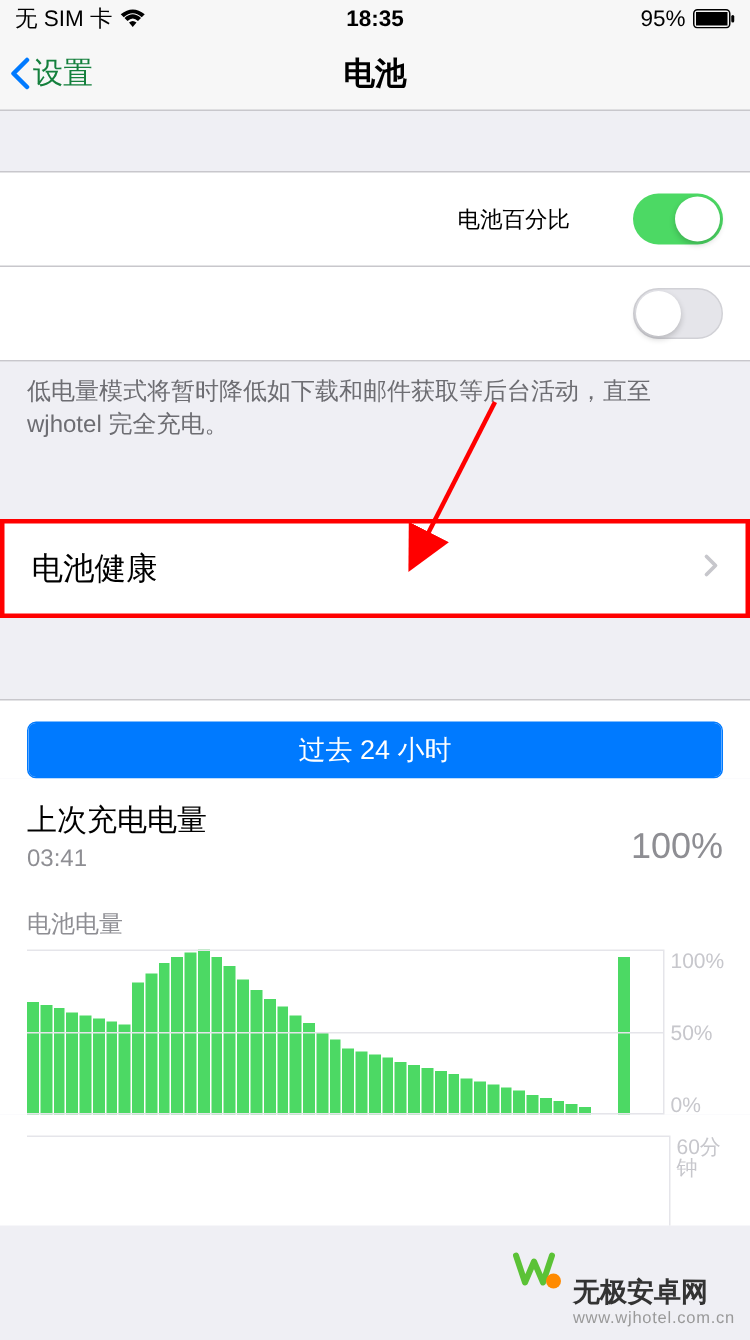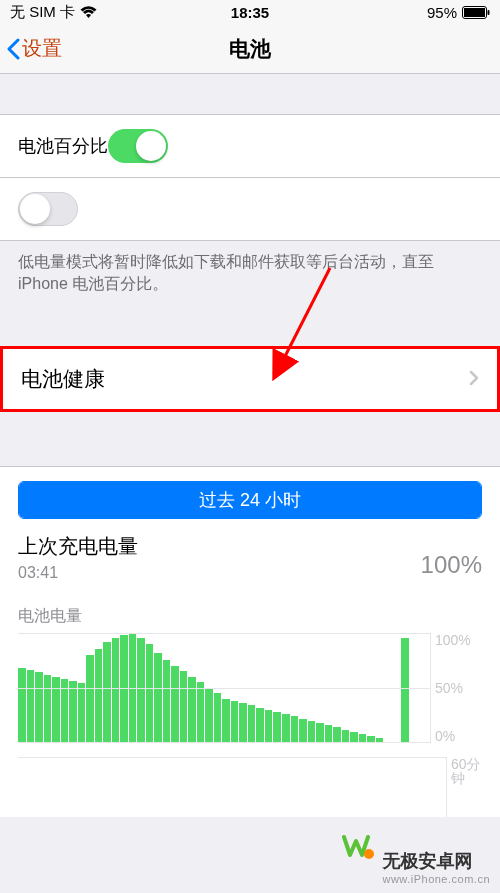--- a/index.html
+++ b/index.html
@@ -9,7 +9,7 @@
   .status-center { position:absolute; left:0; right:0; text-align:center; font-weight:600; }
   .wifi-icon svg, .battery-icon svg { display:block; }
   .nav-bar { height: 50px; background: #f7f7f7; border-bottom: 1px solid #c8c7cc; display: flex; align-items: center; position: relative; }
-  .back { display:flex; align-items:center; color:#c2410c; font-size:20px; padding-left:6px; }
+  .back { display:flex; align-items:center; color:#15803d; font-size:20px; padding-left:6px; }
   .back svg { margin-right:2px; }
   .nav-title { position:absolute; left:0; right:0; text-align:center; font-size:21px; font-weight:600; }
   .group { margin-top: 40px; }

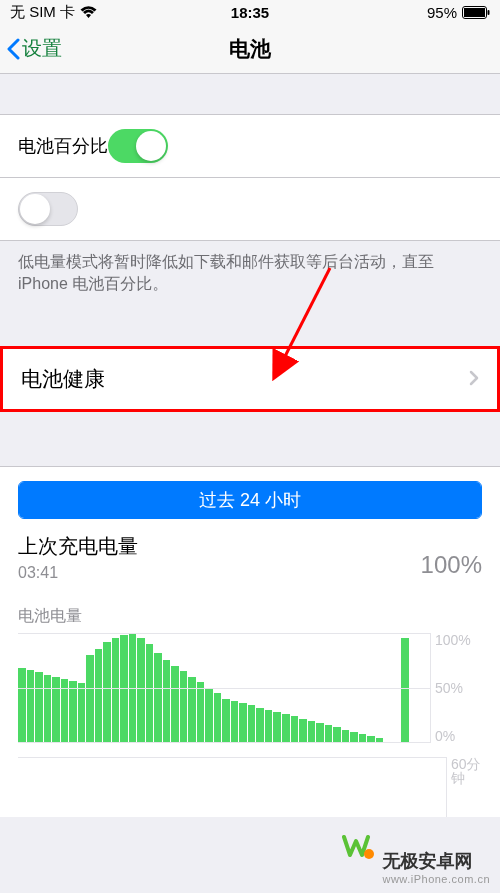--- a/index.html
+++ b/index.html
@@ -13,7 +13,7 @@
   .back svg { margin-right:2px; }
   .nav-title { position:absolute; left:0; right:0; text-align:center; font-size:21px; font-weight:600; }
   .group { margin-top: 40px; }
-  .cell { background:#fff; padding: 14px 18px; display:flex; align-items:center; justify-content:flex-start; font-size:18px; border-top:1px solid #c8c7cc; border-bottom:1px solid #c8c7cc; }
+  .cell { background:#fff; padding: 14px 18px; display:flex; align-items:center; justify-content:flex-end; font-size:15px; border-top:1px solid #c8c7cc; border-bottom:1px solid #c8c7cc;gap:42px; }
   .cell + .cell { border-top: none; }
   .switch { width:60px; height:34px; border-radius:17px; position:relative; }
   .switch.on { background:#4cd964; }

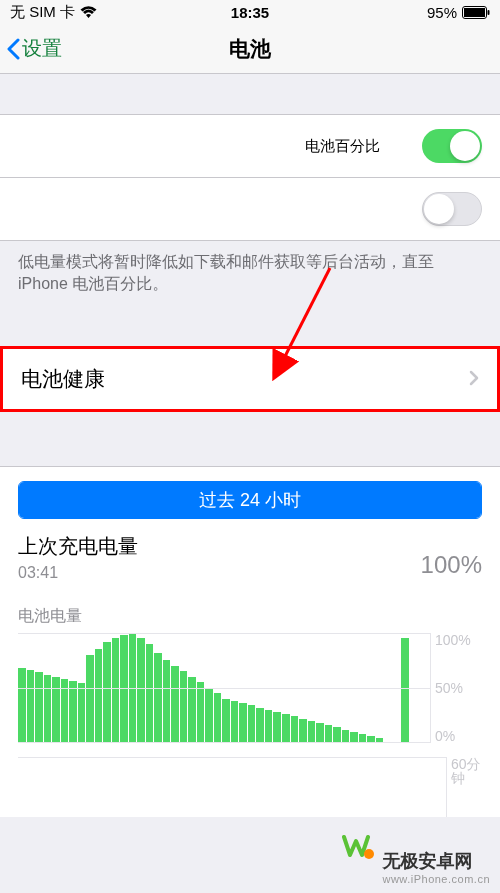--- a/index.html
+++ b/index.html
@@ -103,7 +103,7 @@
       </div>
   </div>
 </div>
-<div class="footer-note">低电量模式将暂时降低如下载和邮件获取等后台活动，直至 iPhone 电池百分比。</div>
+<div class="footer-note">低电量模式将暂时降低如下载和邮件获取等后台活动，直至 wjhotel 完全充电。</div>
 
 <div class="health-group">
   <div class="health-cell">

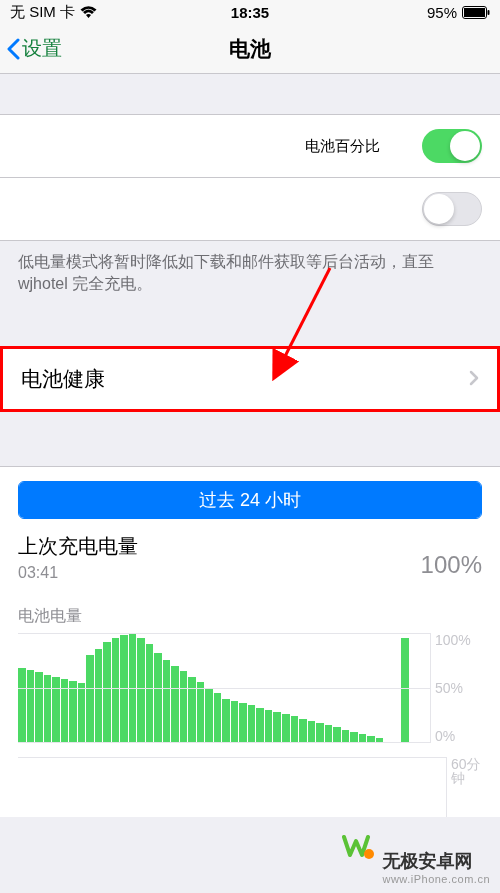--- a/index.html
+++ b/index.html
@@ -35,7 +35,7 @@
   .lc-title { font-size:20px; }
   .lc-time { font-size:16px; color:#8e8e93; margin-top:4px; }
   .lc-pct { font-size:24px; color:#8e8e93; margin-top:18px; }
-  .chart-section { background:#fff; padding: 18px 16px 0 18px; }
+  .chart-section { background:#fff; padding: 18px 4px 0 18px; }
   .chart-title { font-size:16px; color:#8e8e93; margin-bottom:6px; }
   .chart-area { position:relative; height:110px; display:flex; }
   .bars { flex:1; display:flex; align-items:flex-end; gap:1px; height:100%; padding-right:4px; }

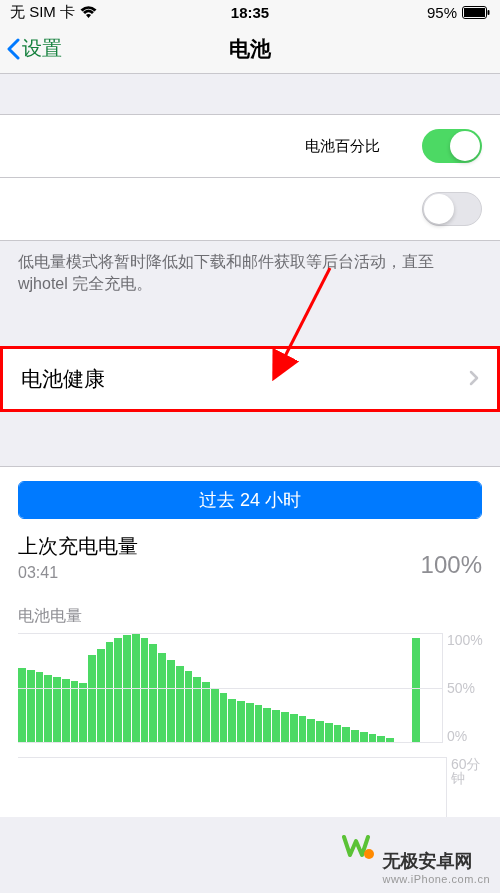--- a/index.html
+++ b/index.html
@@ -414,7 +414,7 @@
   </svg>
   <div class="wm-text">
     <div class="wm-title">无极安卓网</div>
-    <div class="wm-sub">www.iPhone.com.cn</div>
+    <div class="wm-sub">www.wjhotel.com.cn</div>
   </div>
 </div>
 

